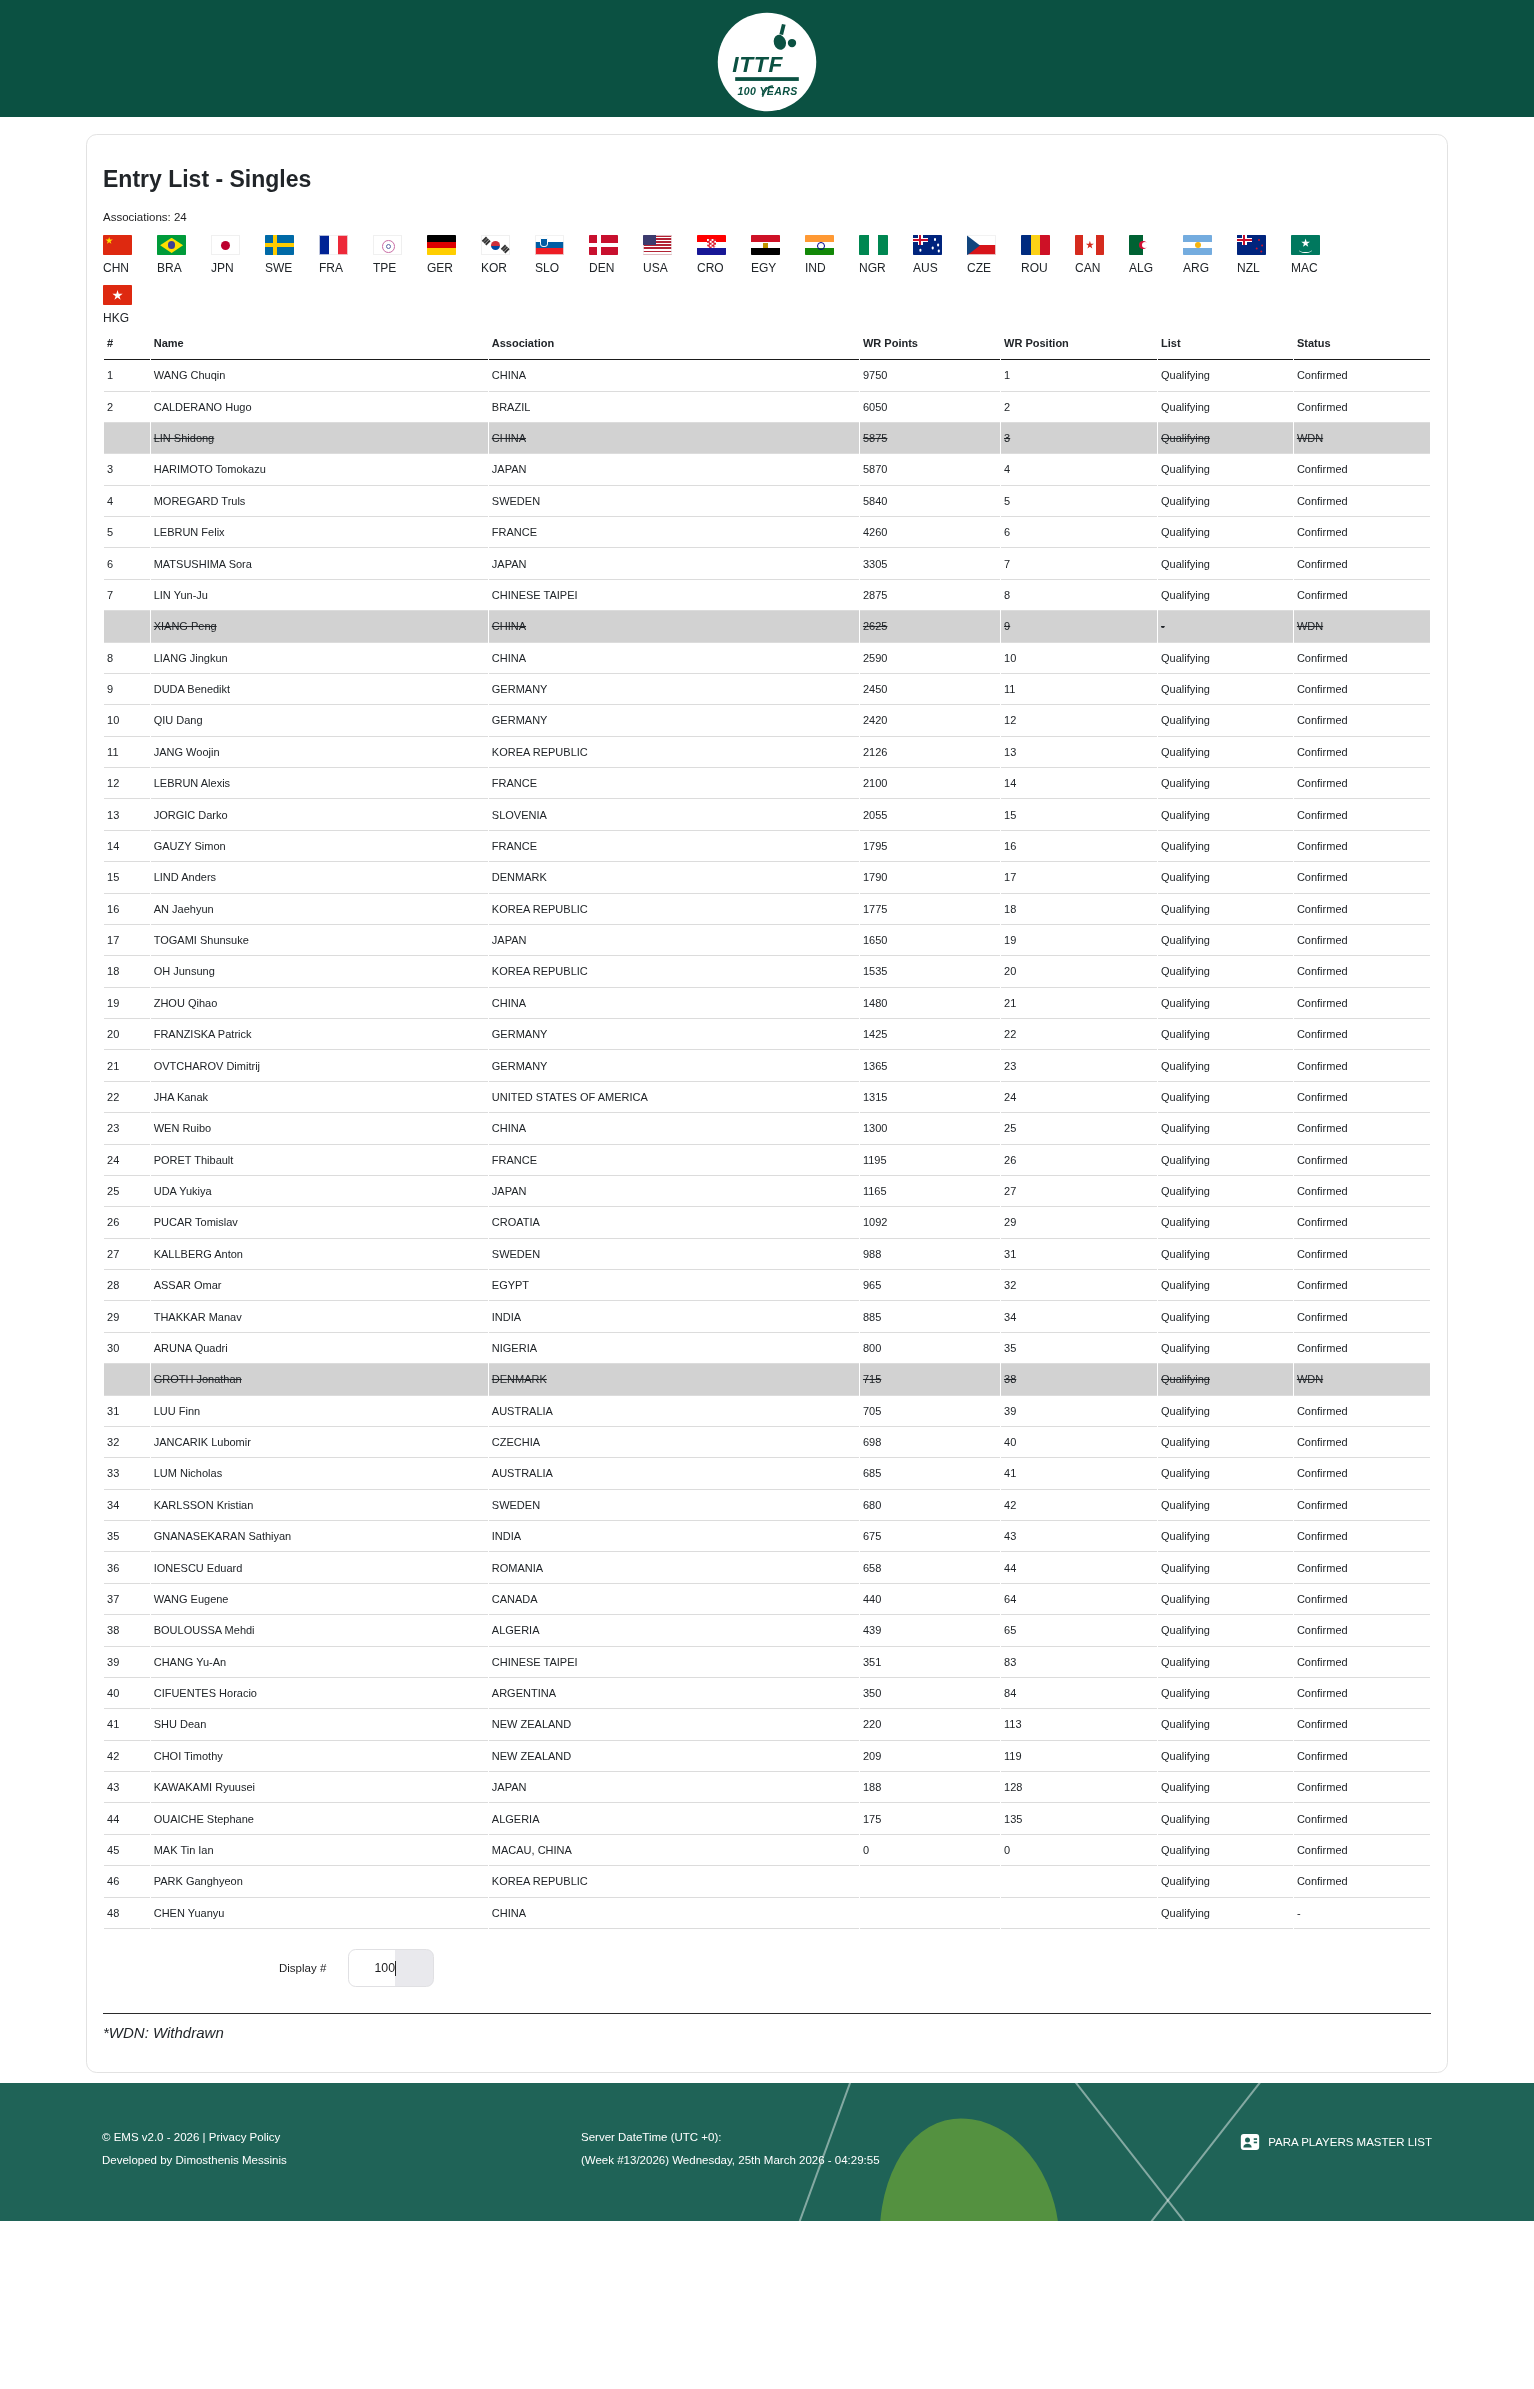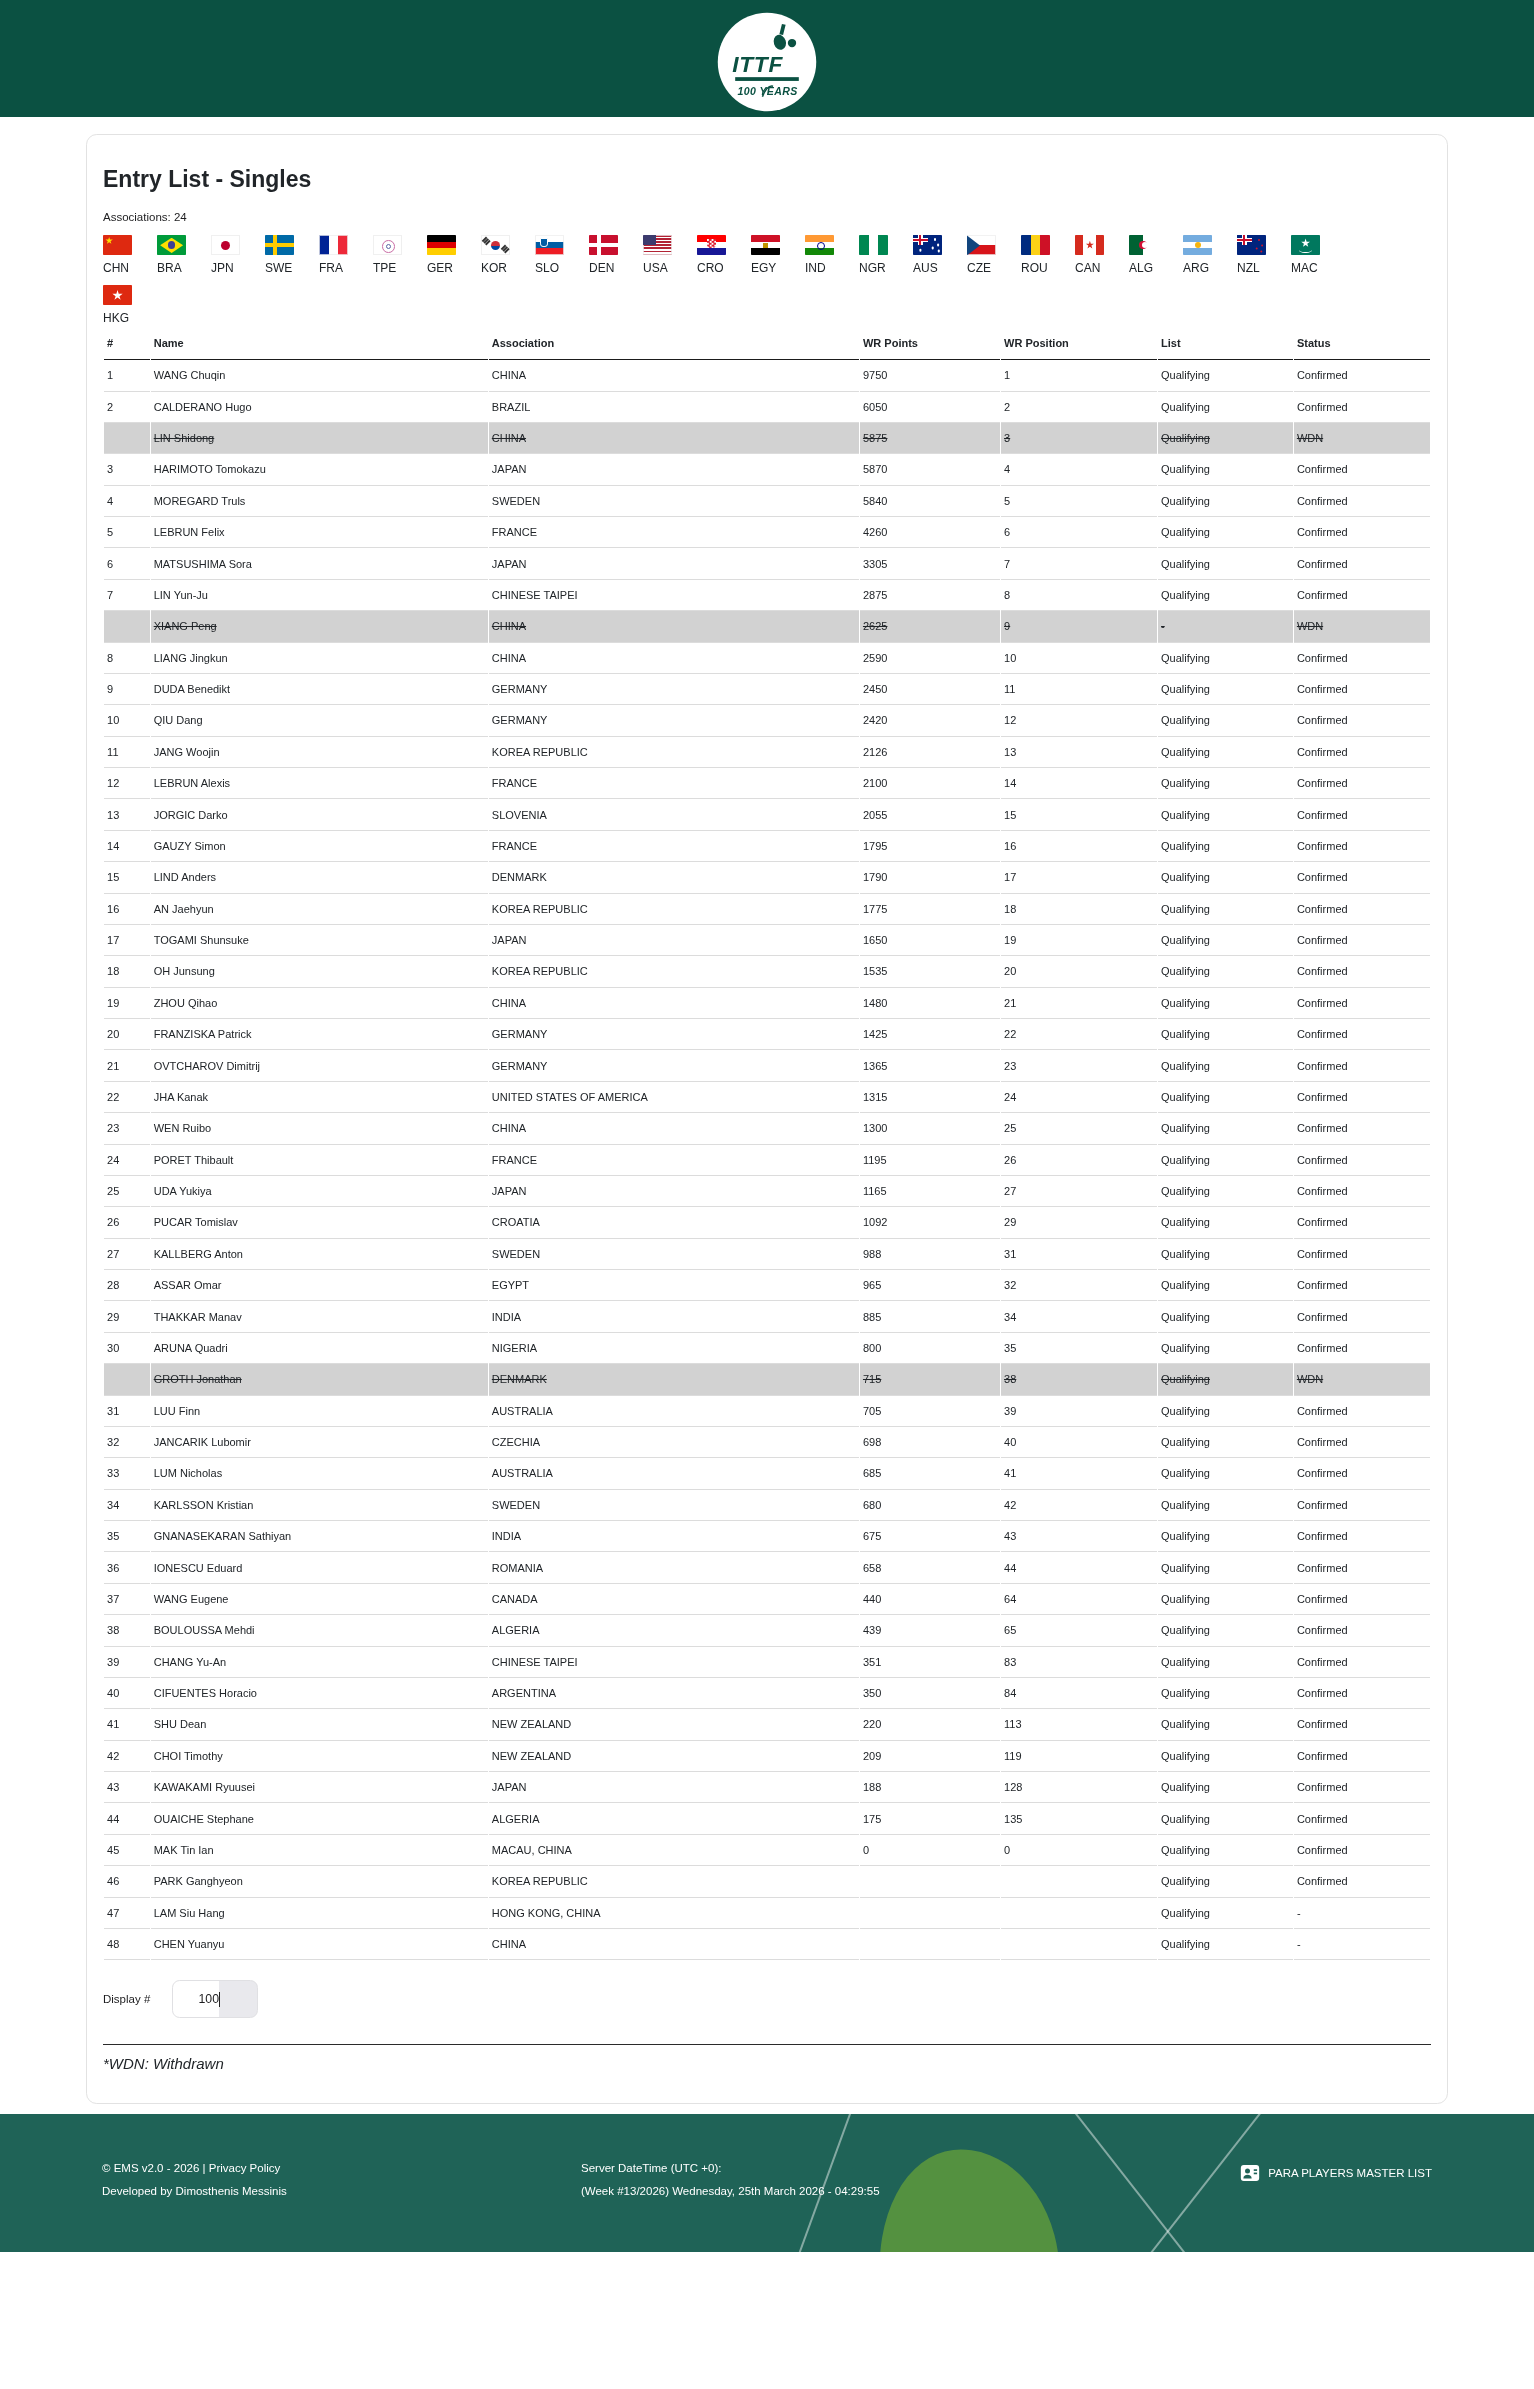--- a/index.html
+++ b/index.html
@@ -727,15 +727,6 @@
           <td>Confirmed</td>
         </tr>
         <tr>
-          <td>47</td>
-          <td>LAM Siu Hang</td>
-          <td>HONG KONG, CHINA</td>
-          <td></td>
-          <td></td>
-          <td>Qualifying</td>
-          <td>-</td>
-        </tr>
-        <tr>
           <td>48</td>
           <td>CHEN Yuanyu</td>
           <td>CHINA</td>

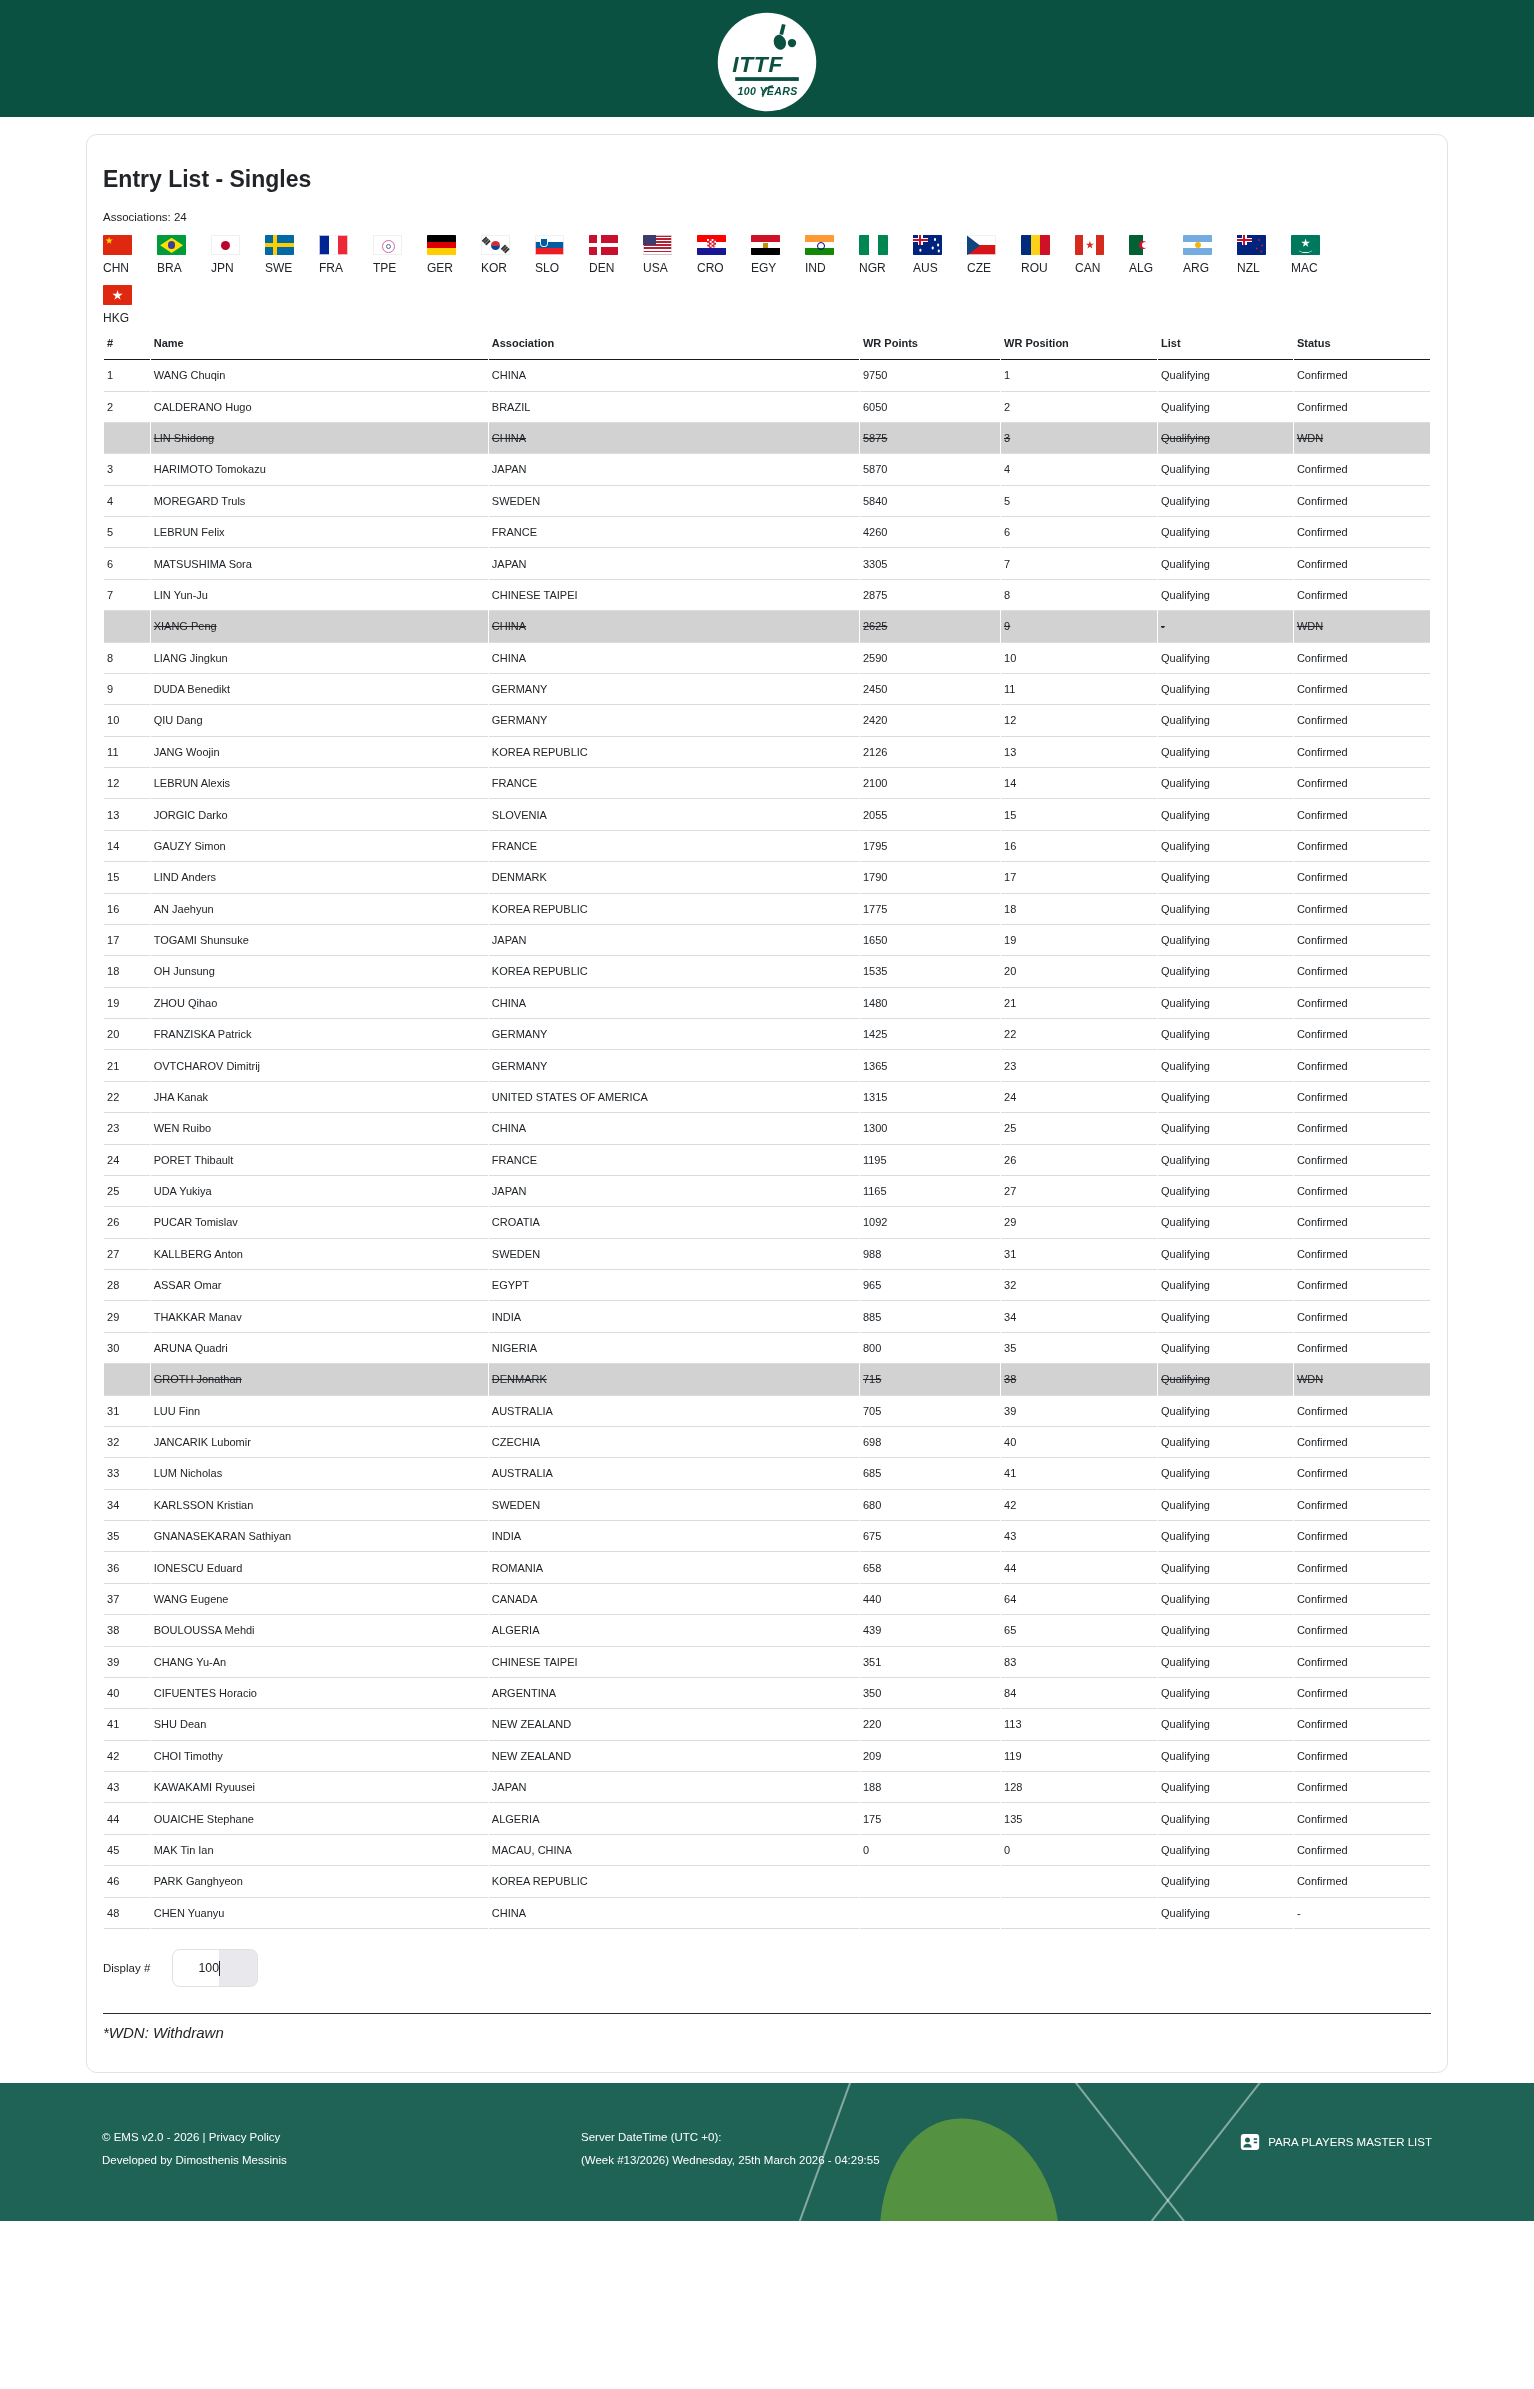--- a/index.html
+++ b/index.html
@@ -107,7 +107,7 @@
 
   
   .display-row { display: flex; align-items: center; padding: 20px 0 26px 0; }
-  .display-label { font-size: 11.5px; }
+  .display-label { margin-left: 176px; font-size: 11.5px; }
   .display-select { margin-left: 21.5px; width: 86px; height: 38px; border: 0.8px solid #e0e0e3; border-radius: 7.7px;
      background: linear-gradient(to right,#ffffff 0 55%,#e9e9ed 55%); display: flex; align-items: center; cursor: pointer; }
   .display-select .sel-value { width: 55%; text-align: right; font-size: 12.3px; color: #1d1d1f; }

